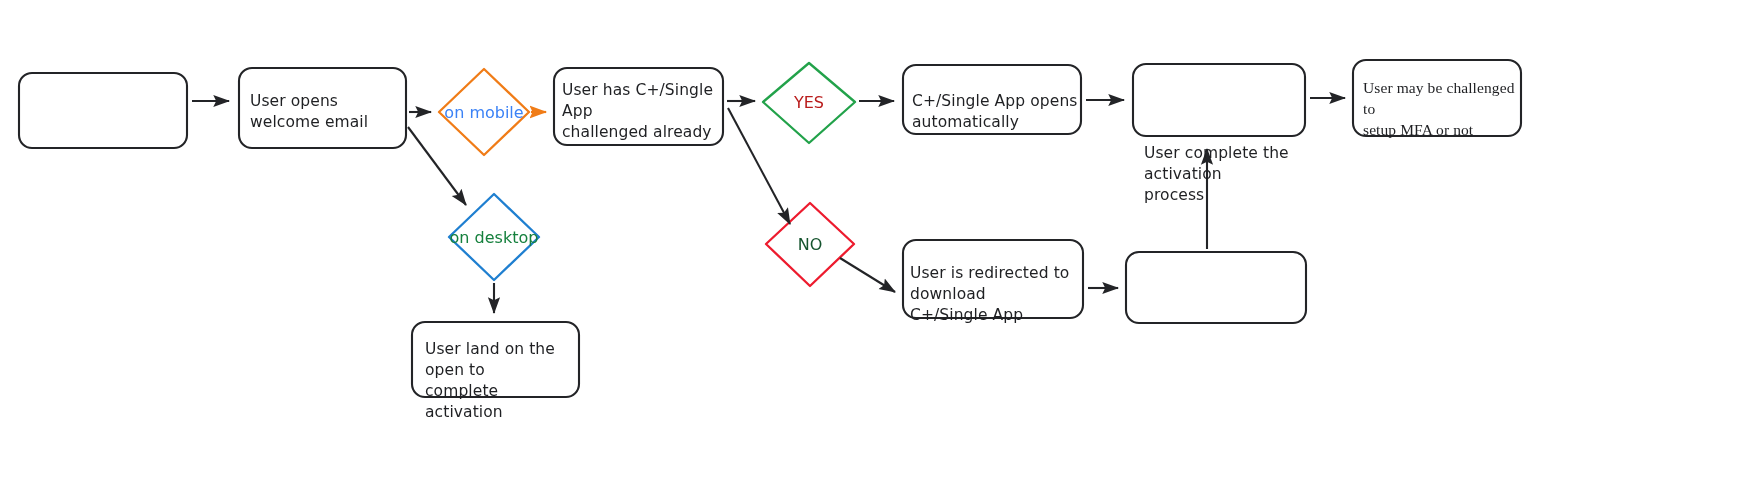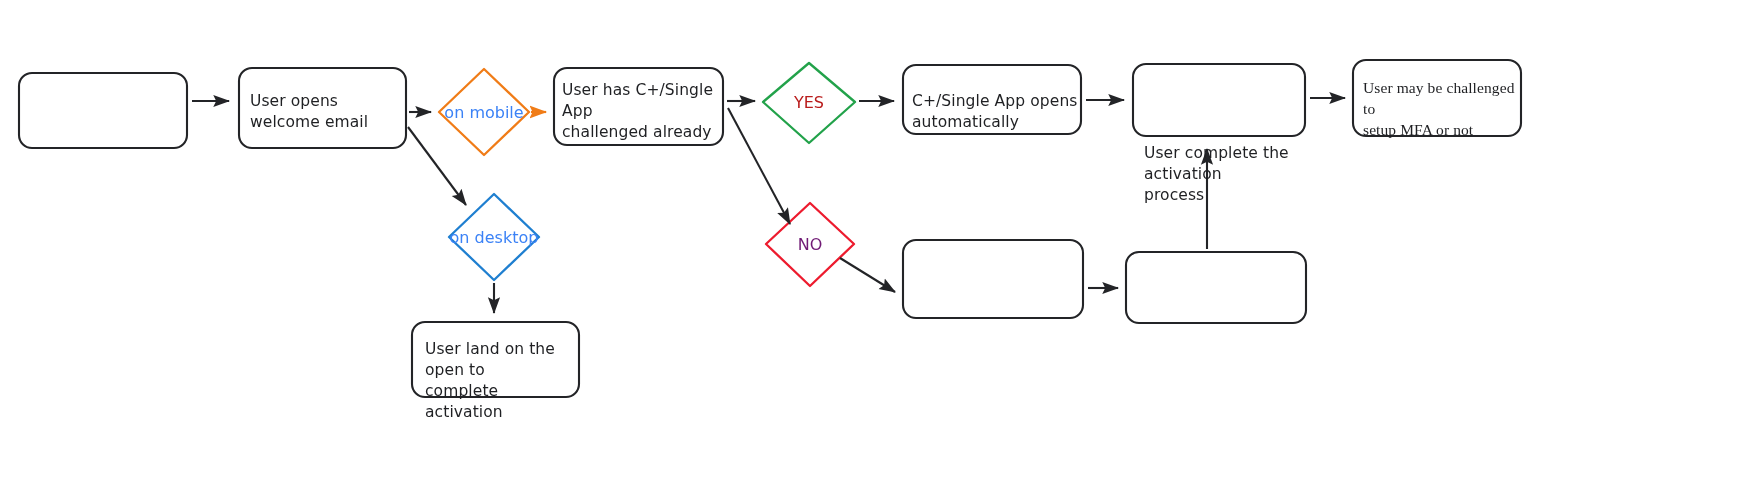--- a/index.html
+++ b/index.html
@@ -42,7 +42,7 @@
     font-weight: 500;
   }
   .d-orange { color: #3b82f6; }
-  .d-blue   { color: #3b82f6; }
+  .d-blue   { color: #15803d; }
   .d-green  { color: #b91c1c; }
   .d-red    { color: #701a75; }
 </style>

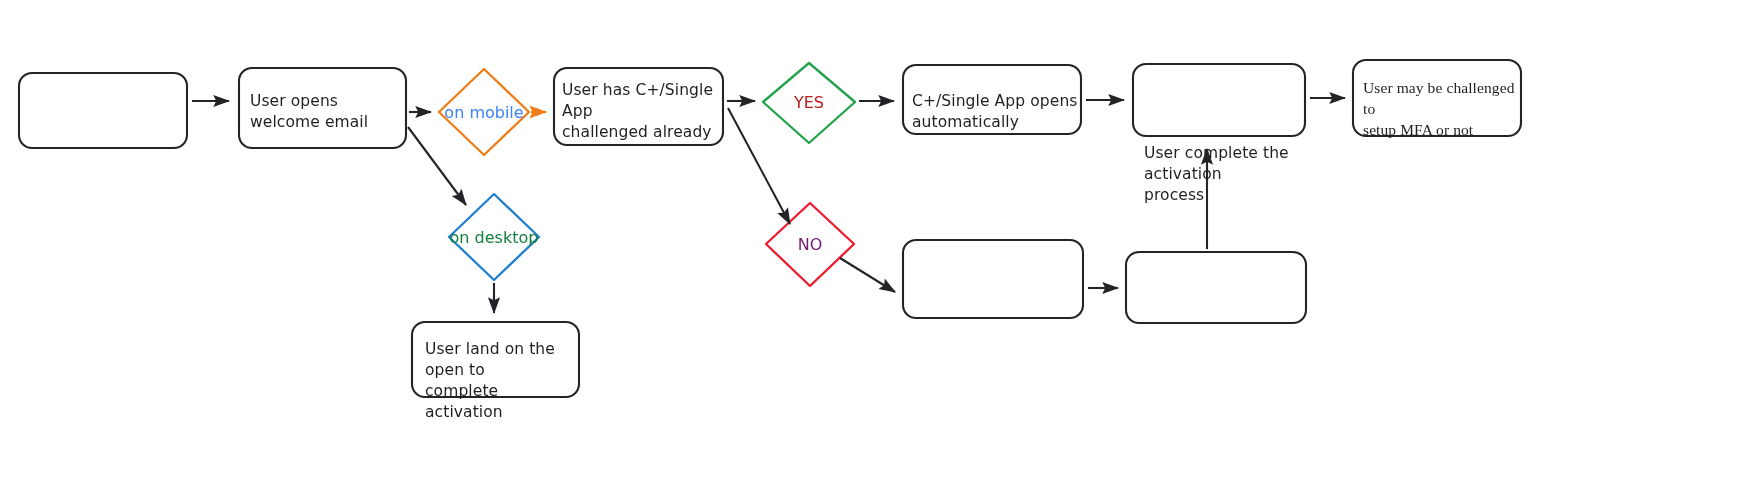--- a/index.html
+++ b/index.html
@@ -44,7 +44,7 @@
   .d-orange { color: #3b82f6; }
   .d-blue   { color: #15803d; }
   .d-green  { color: #b91c1c; }
-  .d-red    { color: #701a75; }
+  .d-red    { color: #14532d; }
 </style>
 </head>
 <body>

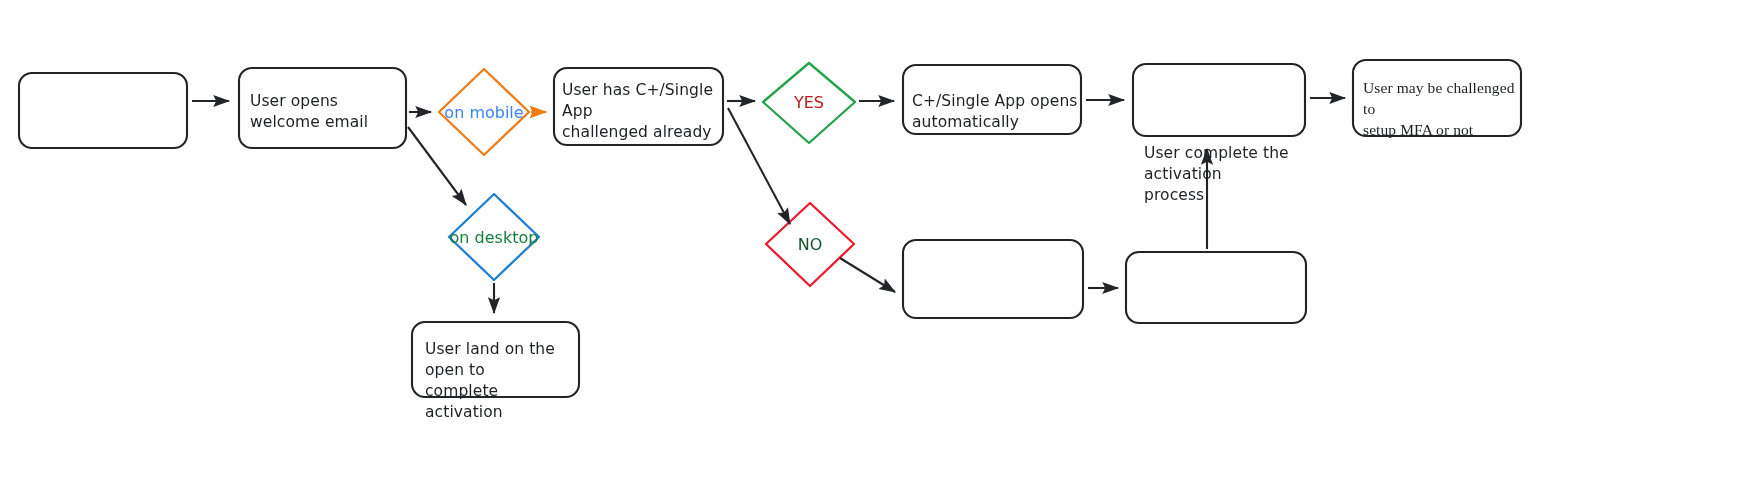--- a/index.html
+++ b/index.html
@@ -161,6 +161,8 @@
   <div class="box-label" style="left:425px; top:339px; width:155px;">User land on the open to
 complete activation</div>
 
+  <div class="box-label" style="left:910px; top:263px; width:172px;">User is redirected to download
+C+/Single App</div>
 
 
   <div class="diamond-label d-orange" style="left:434px; top:103px; width:100px;">on mobile</div>

